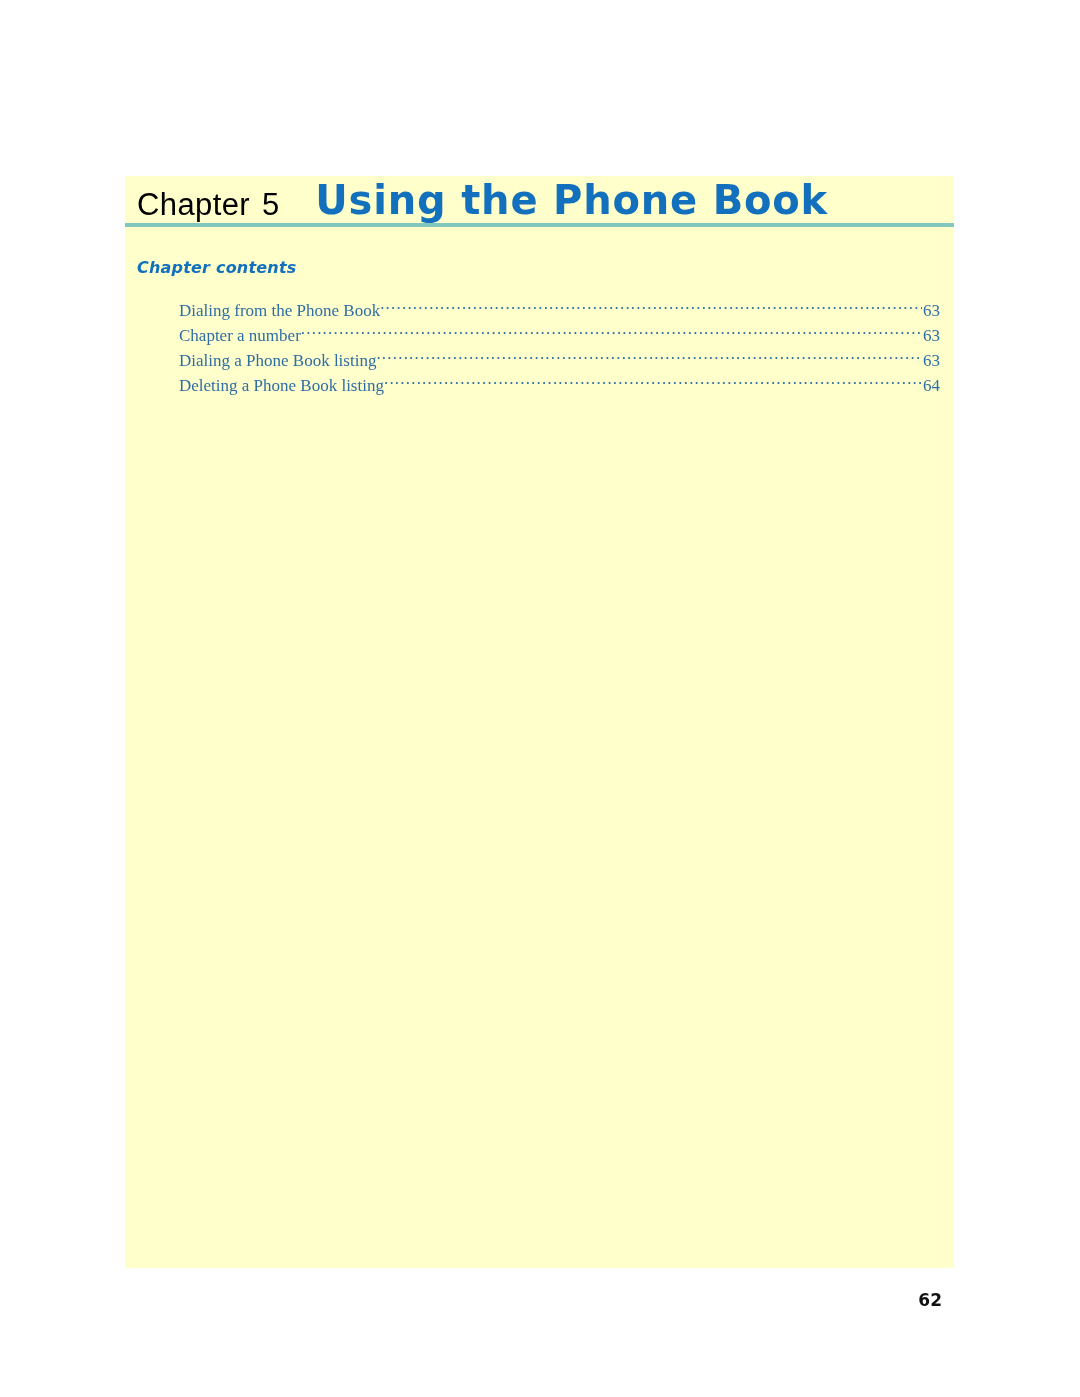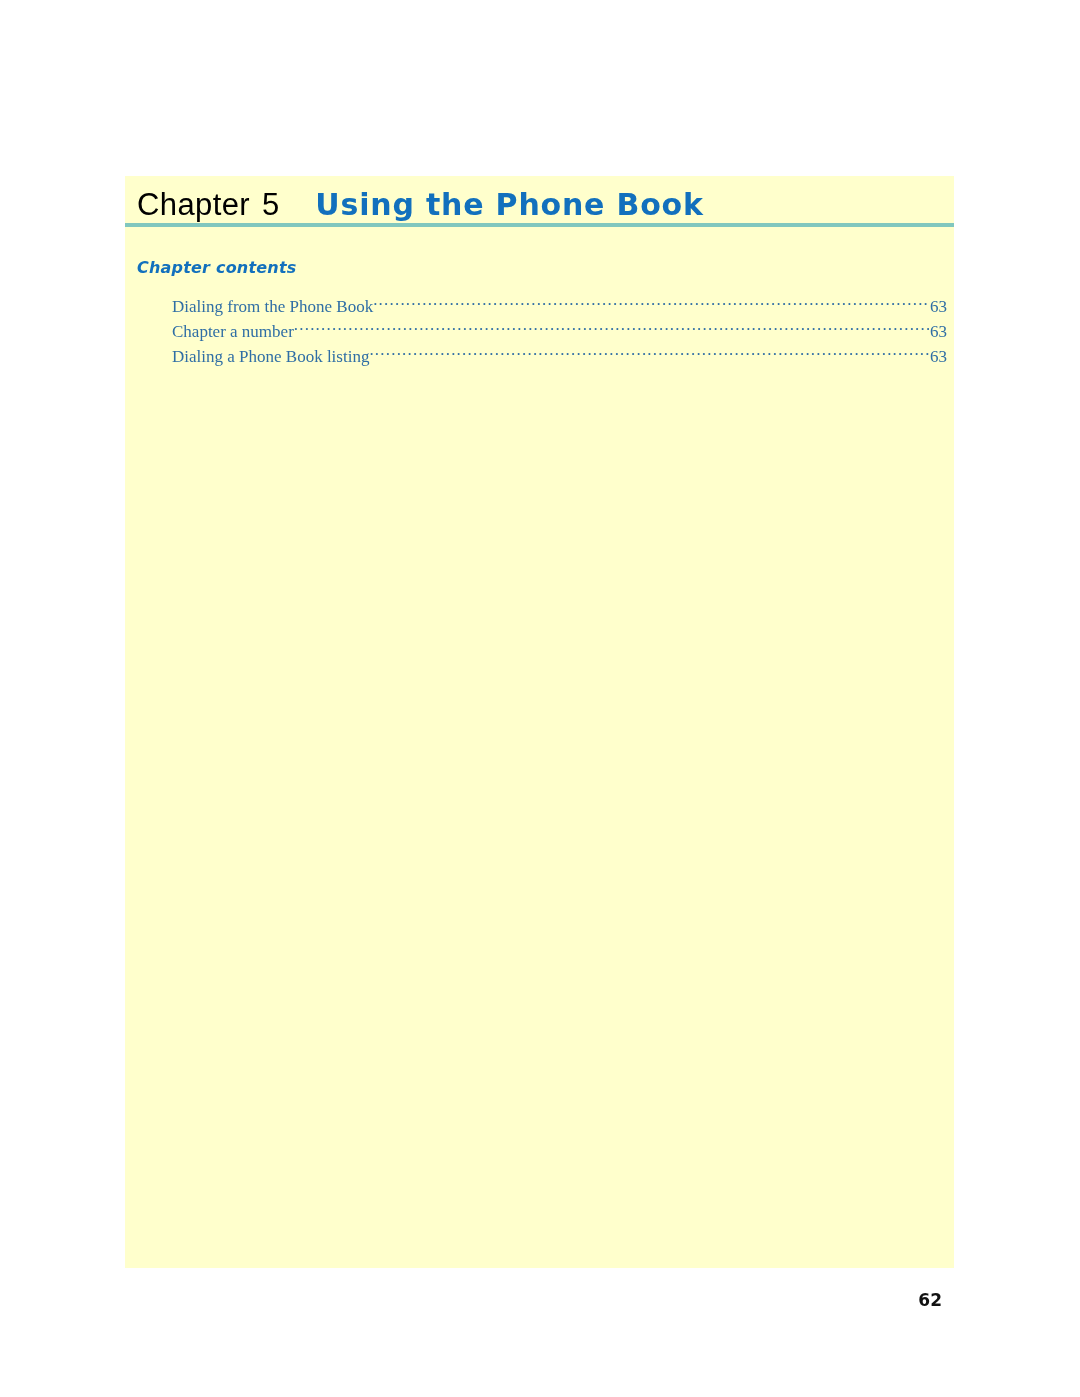--- a/index.html
+++ b/index.html
@@ -70,7 +70,7 @@
   }
   .chapter-heading {
     font-family: "DejaVu Sans", sans-serif;
-    font-size: 30px;
+    font-size: 40px;
     font-weight: bold;
     color: #1270bd;
     letter-spacing: 0.8px;

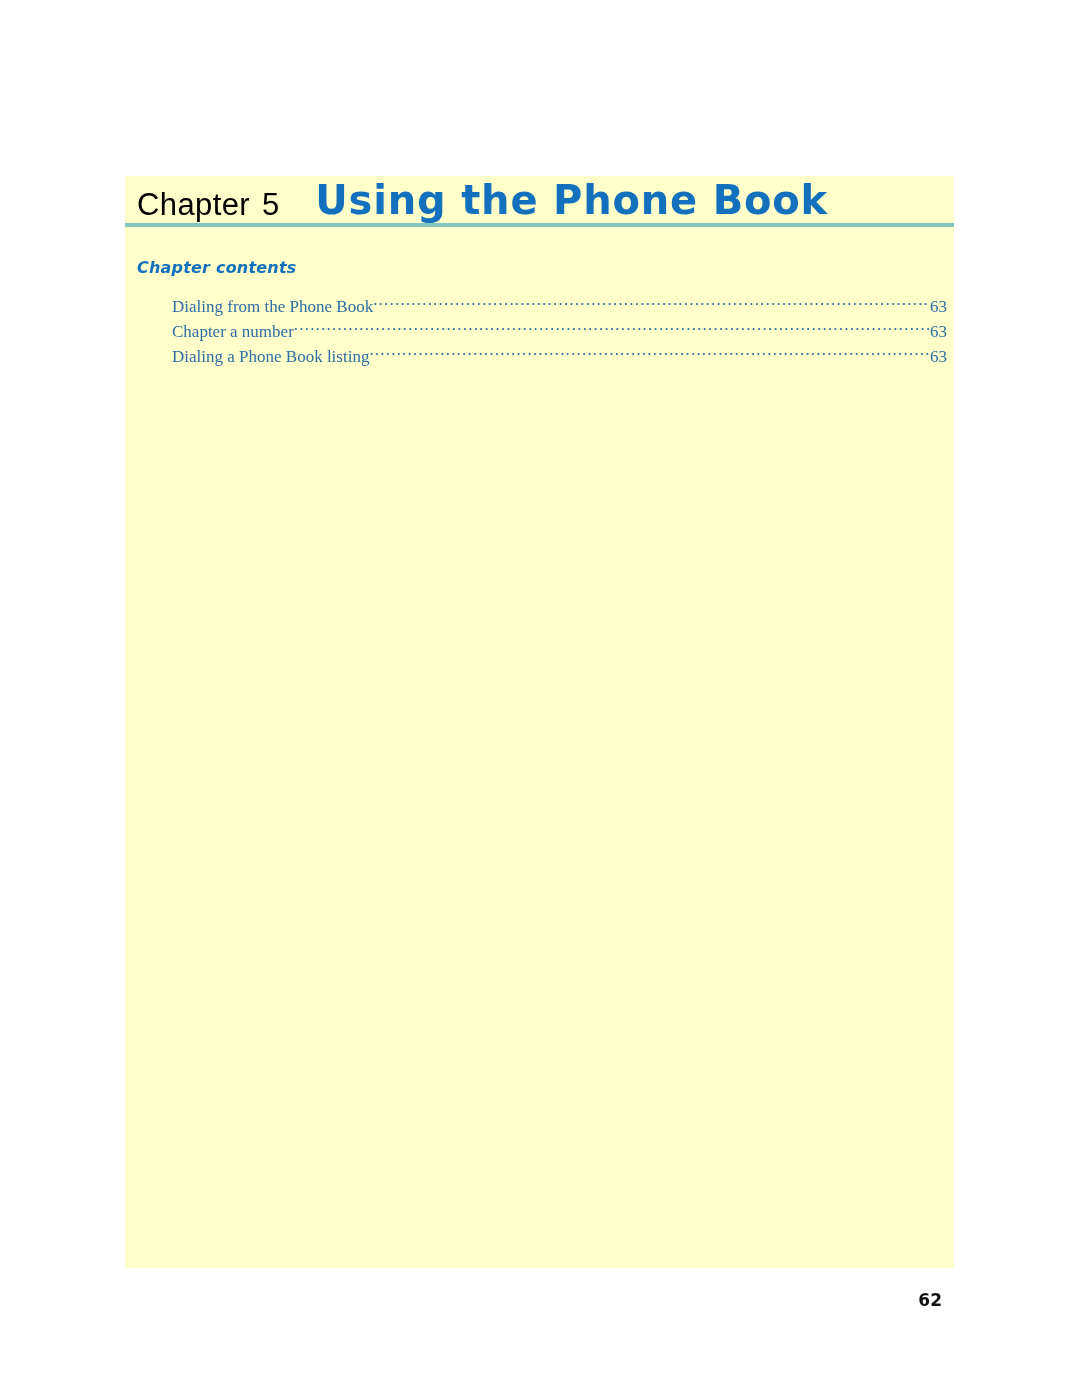--- a/index.html
+++ b/index.html
@@ -108,7 +108,7 @@
   }
 
   .toc {
-    margin: 7px;
+    margin: 14px;
     padding: 0;
     list-style: none;
     padding-left: 28px;

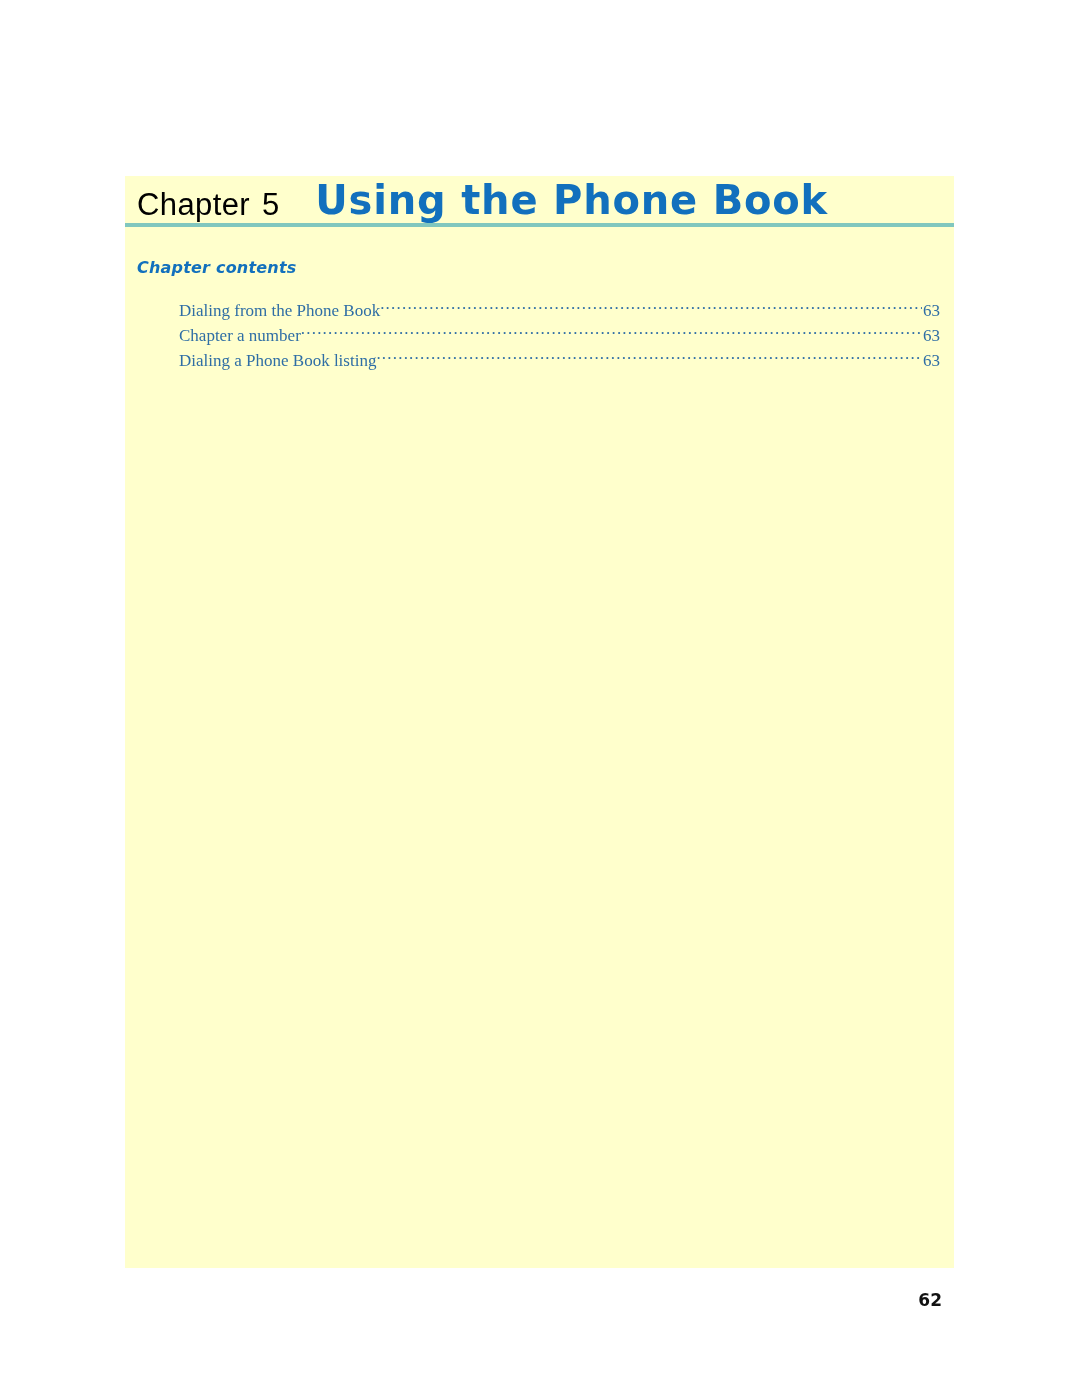--- a/index.html
+++ b/index.html
@@ -198,6 +198,11 @@
           <span class="toc-leader"></span>
           <span class="toc-page">63</span>
         </li>
+        <li class="toc-entry">
+          <span class="toc-label">Deleting a Phone Book listing</span>
+          <span class="toc-leader"></span>
+          <span class="toc-page">64</span>
+        </li>
       </ul>
     </div>
 

